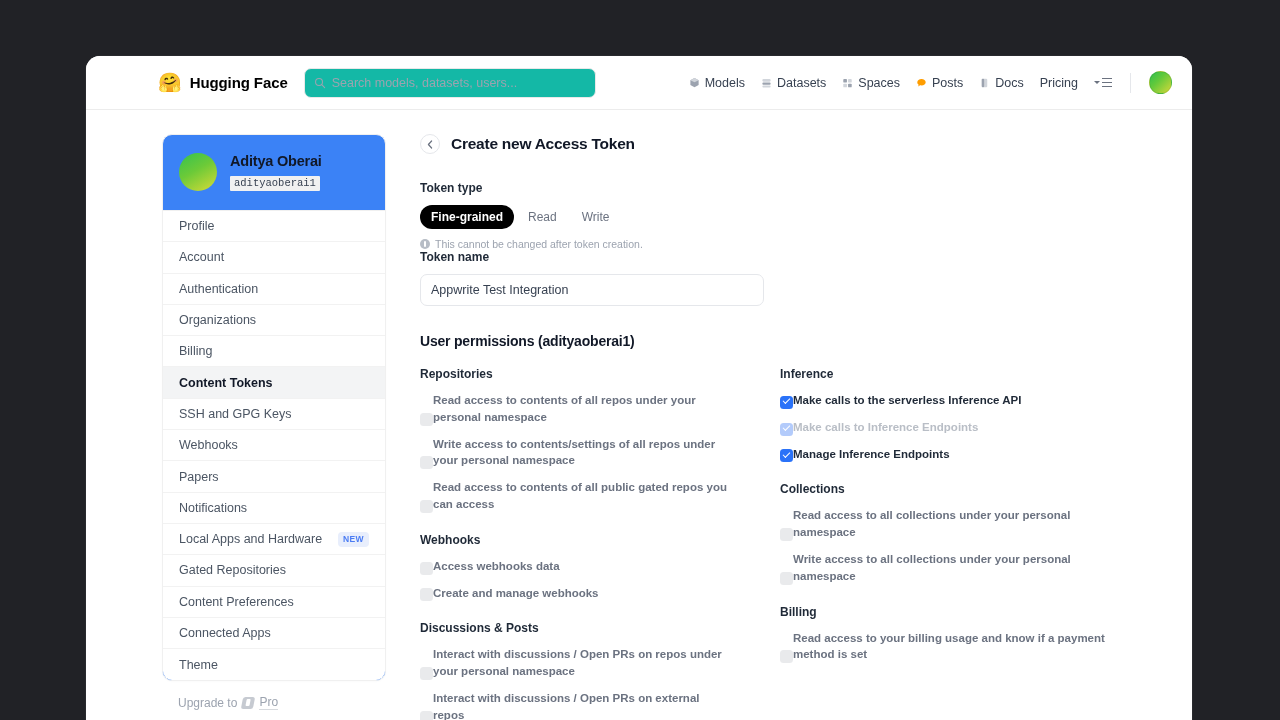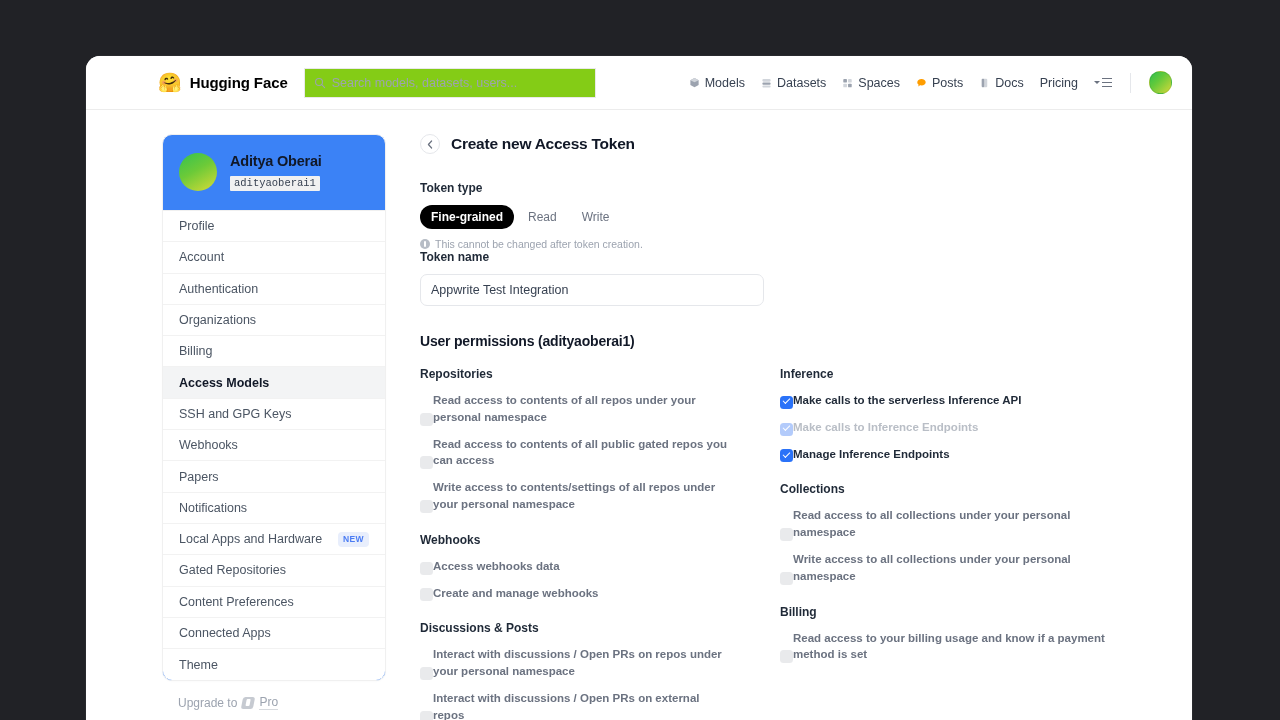--- a/index.html
+++ b/index.html
@@ -46,8 +46,8 @@
     margin-left: 16px;
     width: 292px; height: 30px;
     border: 1px solid #e9e9e9;
-    background: #84cc16;
-    border-radius: 0;
+    background: #14b8a6;
+    border-radius: 7px;
     display: flex; align-items: center;
     padding: 0 9px;
     gap: 6px;

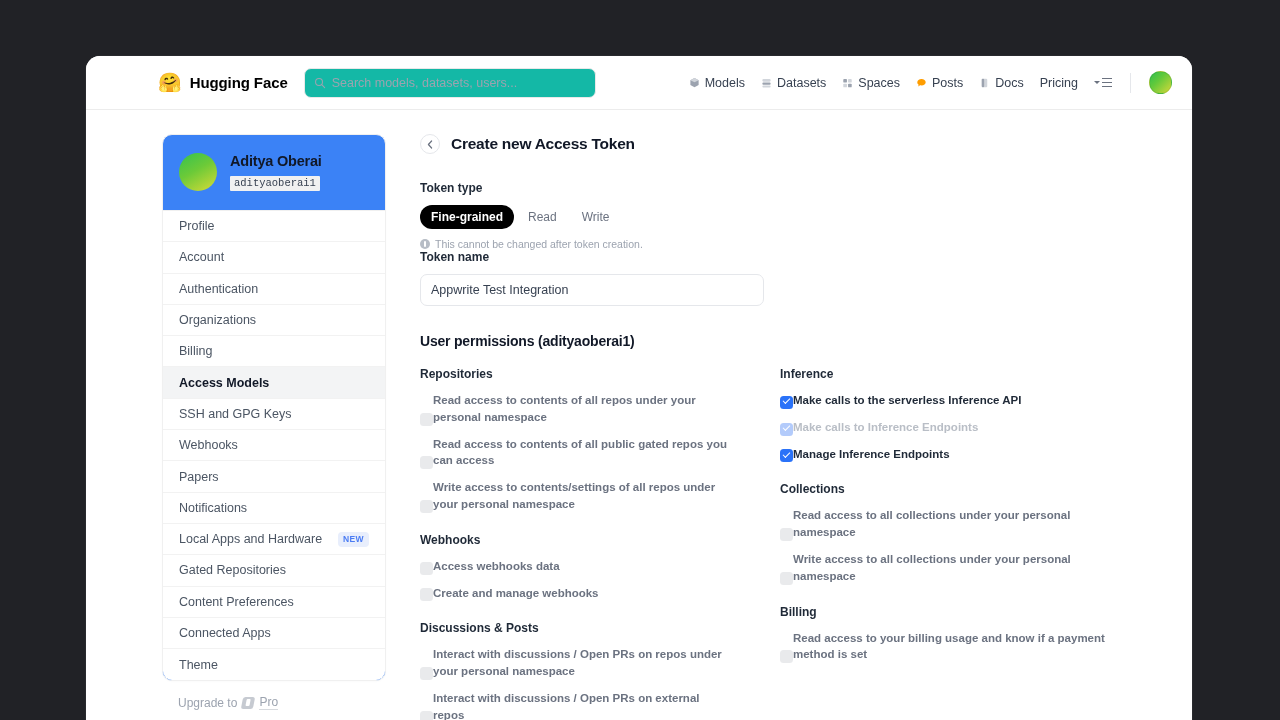--- a/index.html
+++ b/index.html
@@ -422,7 +422,7 @@
           <span>Billing</span>
         </div>
         <div class="side-item active">
-          <span>Access Models</span>
+          <span>Content Tokens</span>
         </div>
         <div class="side-item">
           <span>SSH and GPG Keys</span>

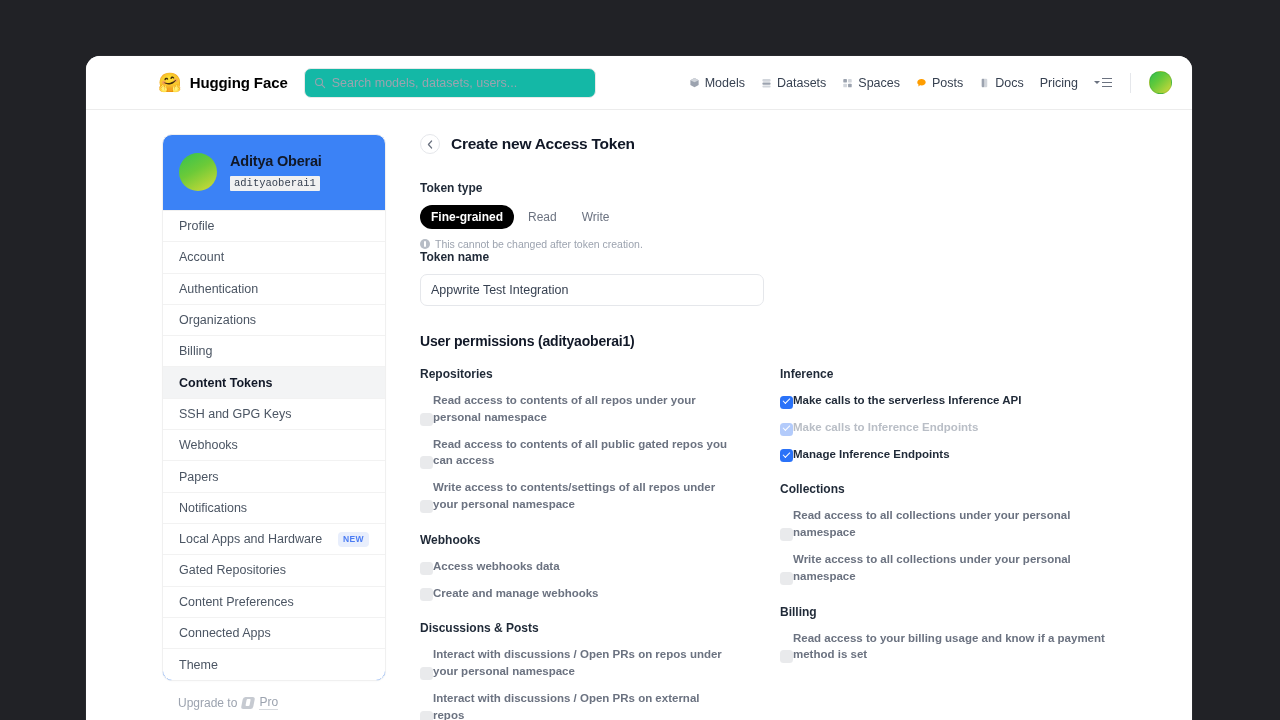--- a/index.html
+++ b/index.html
@@ -502,11 +502,11 @@
             </div>
             <div class="perm-row">
               <span class="cb"></span>
+              <span class="perm-label">Write access to contents/settings of all repos under your personal namespace</span>
+            </div>
+            <div class="perm-row">
+              <span class="cb"></span>
               <span class="perm-label">Read access to contents of all public gated repos you can access</span>
-            </div>
-            <div class="perm-row">
-              <span class="cb"></span>
-              <span class="perm-label">Write access to contents/settings of all repos under your personal namespace</span>
             </div>
           </div>
 

